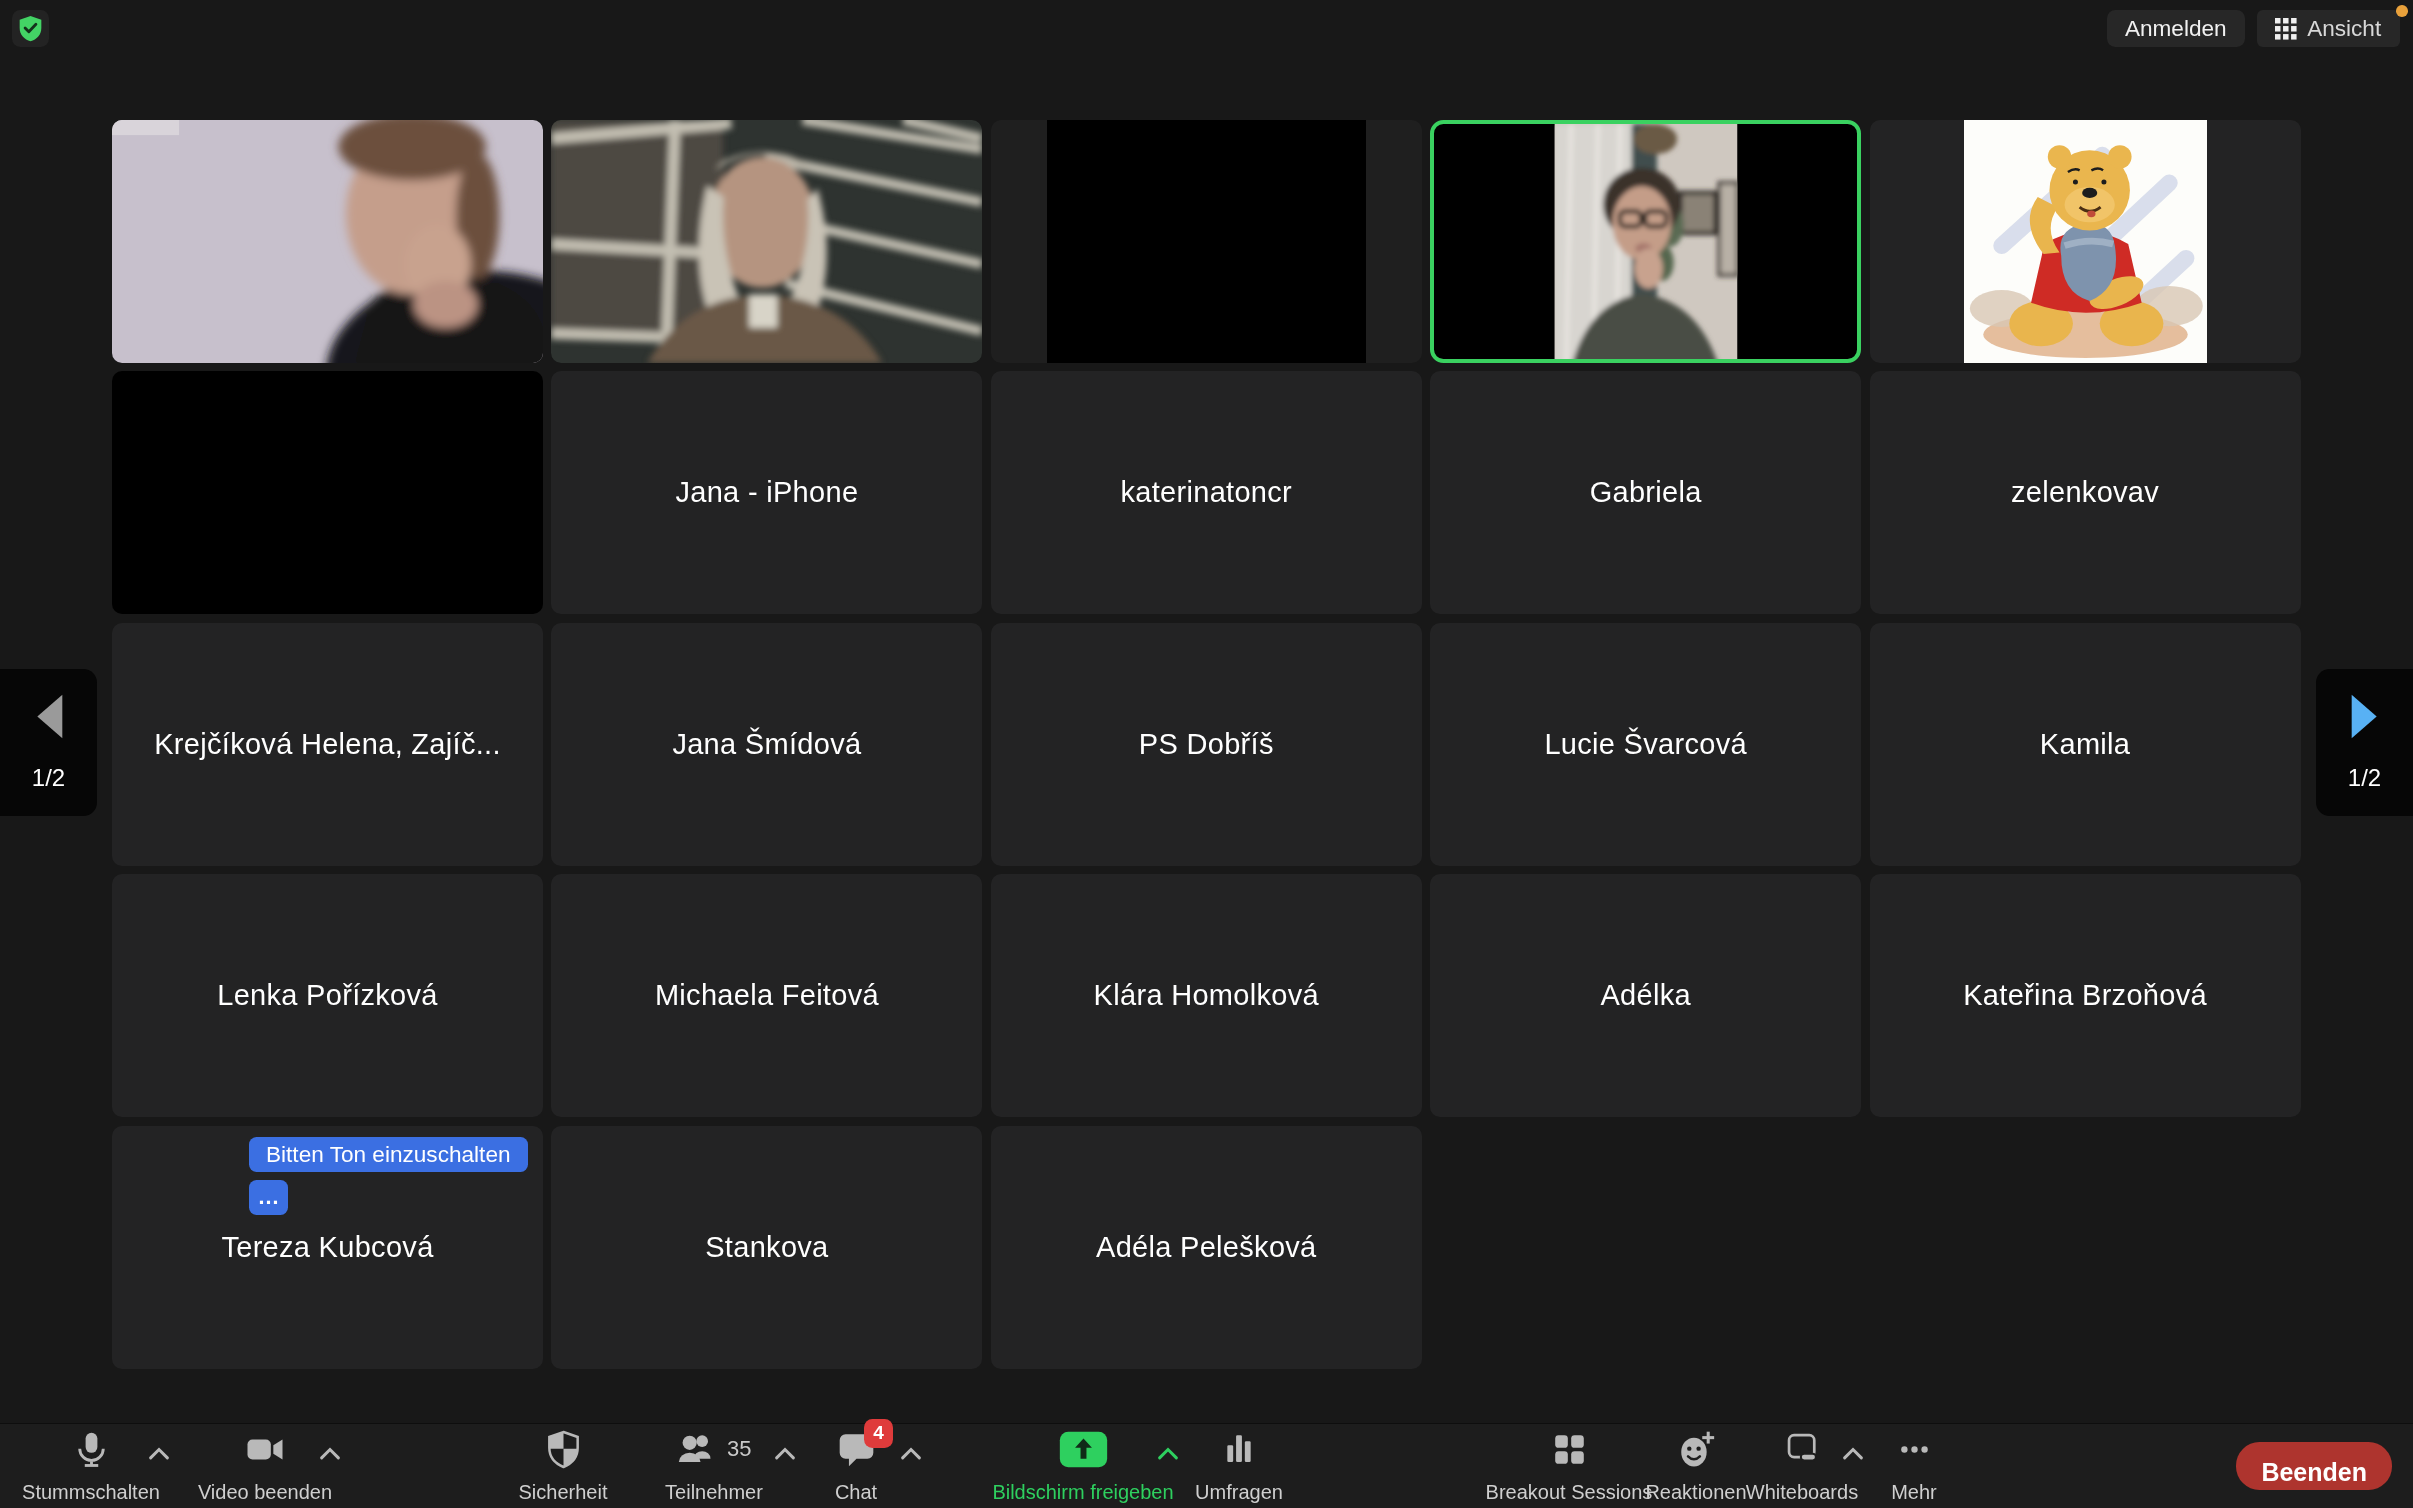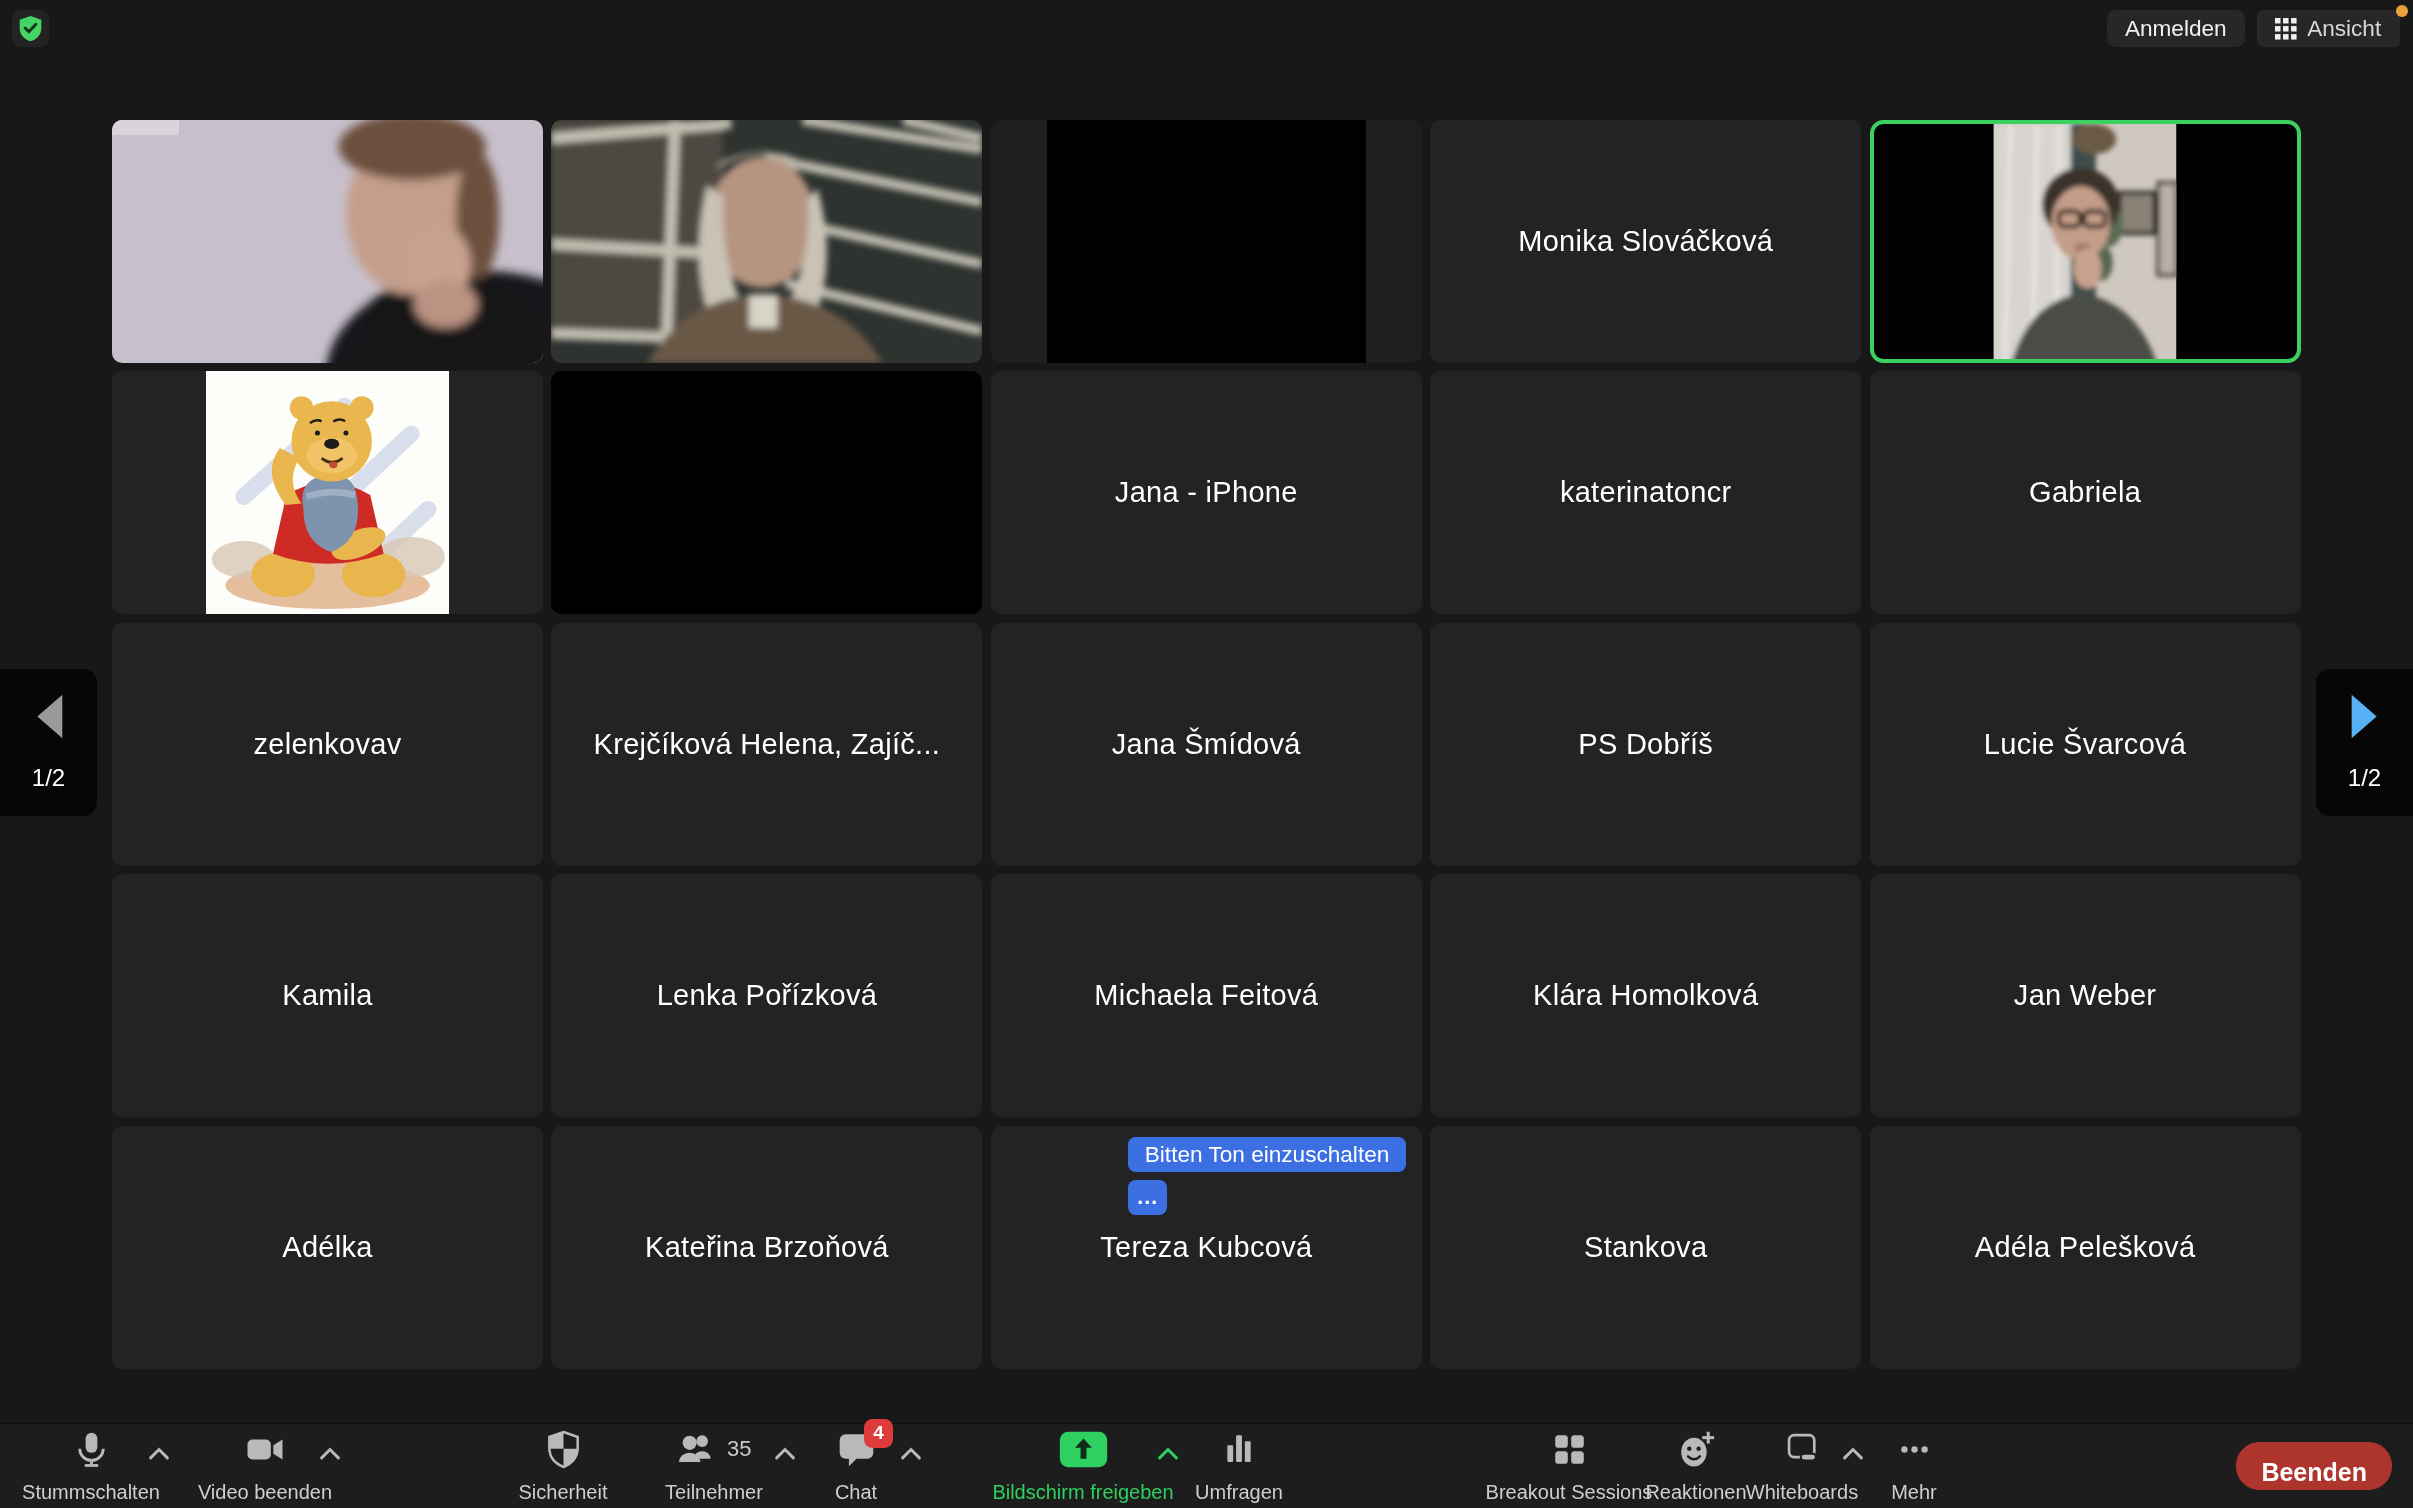--- a/index.html
+++ b/index.html
@@ -150,9 +150,6 @@
       <div class="letterbox"></div>
     </div>
 
-    <div class="tile">
-      <span class="pname">Monika Slováčková</span>
-    </div>
 
     <div class="tile active">
       <svg class="speaker-strip" viewBox="0 0 218 290" preserveAspectRatio="none">

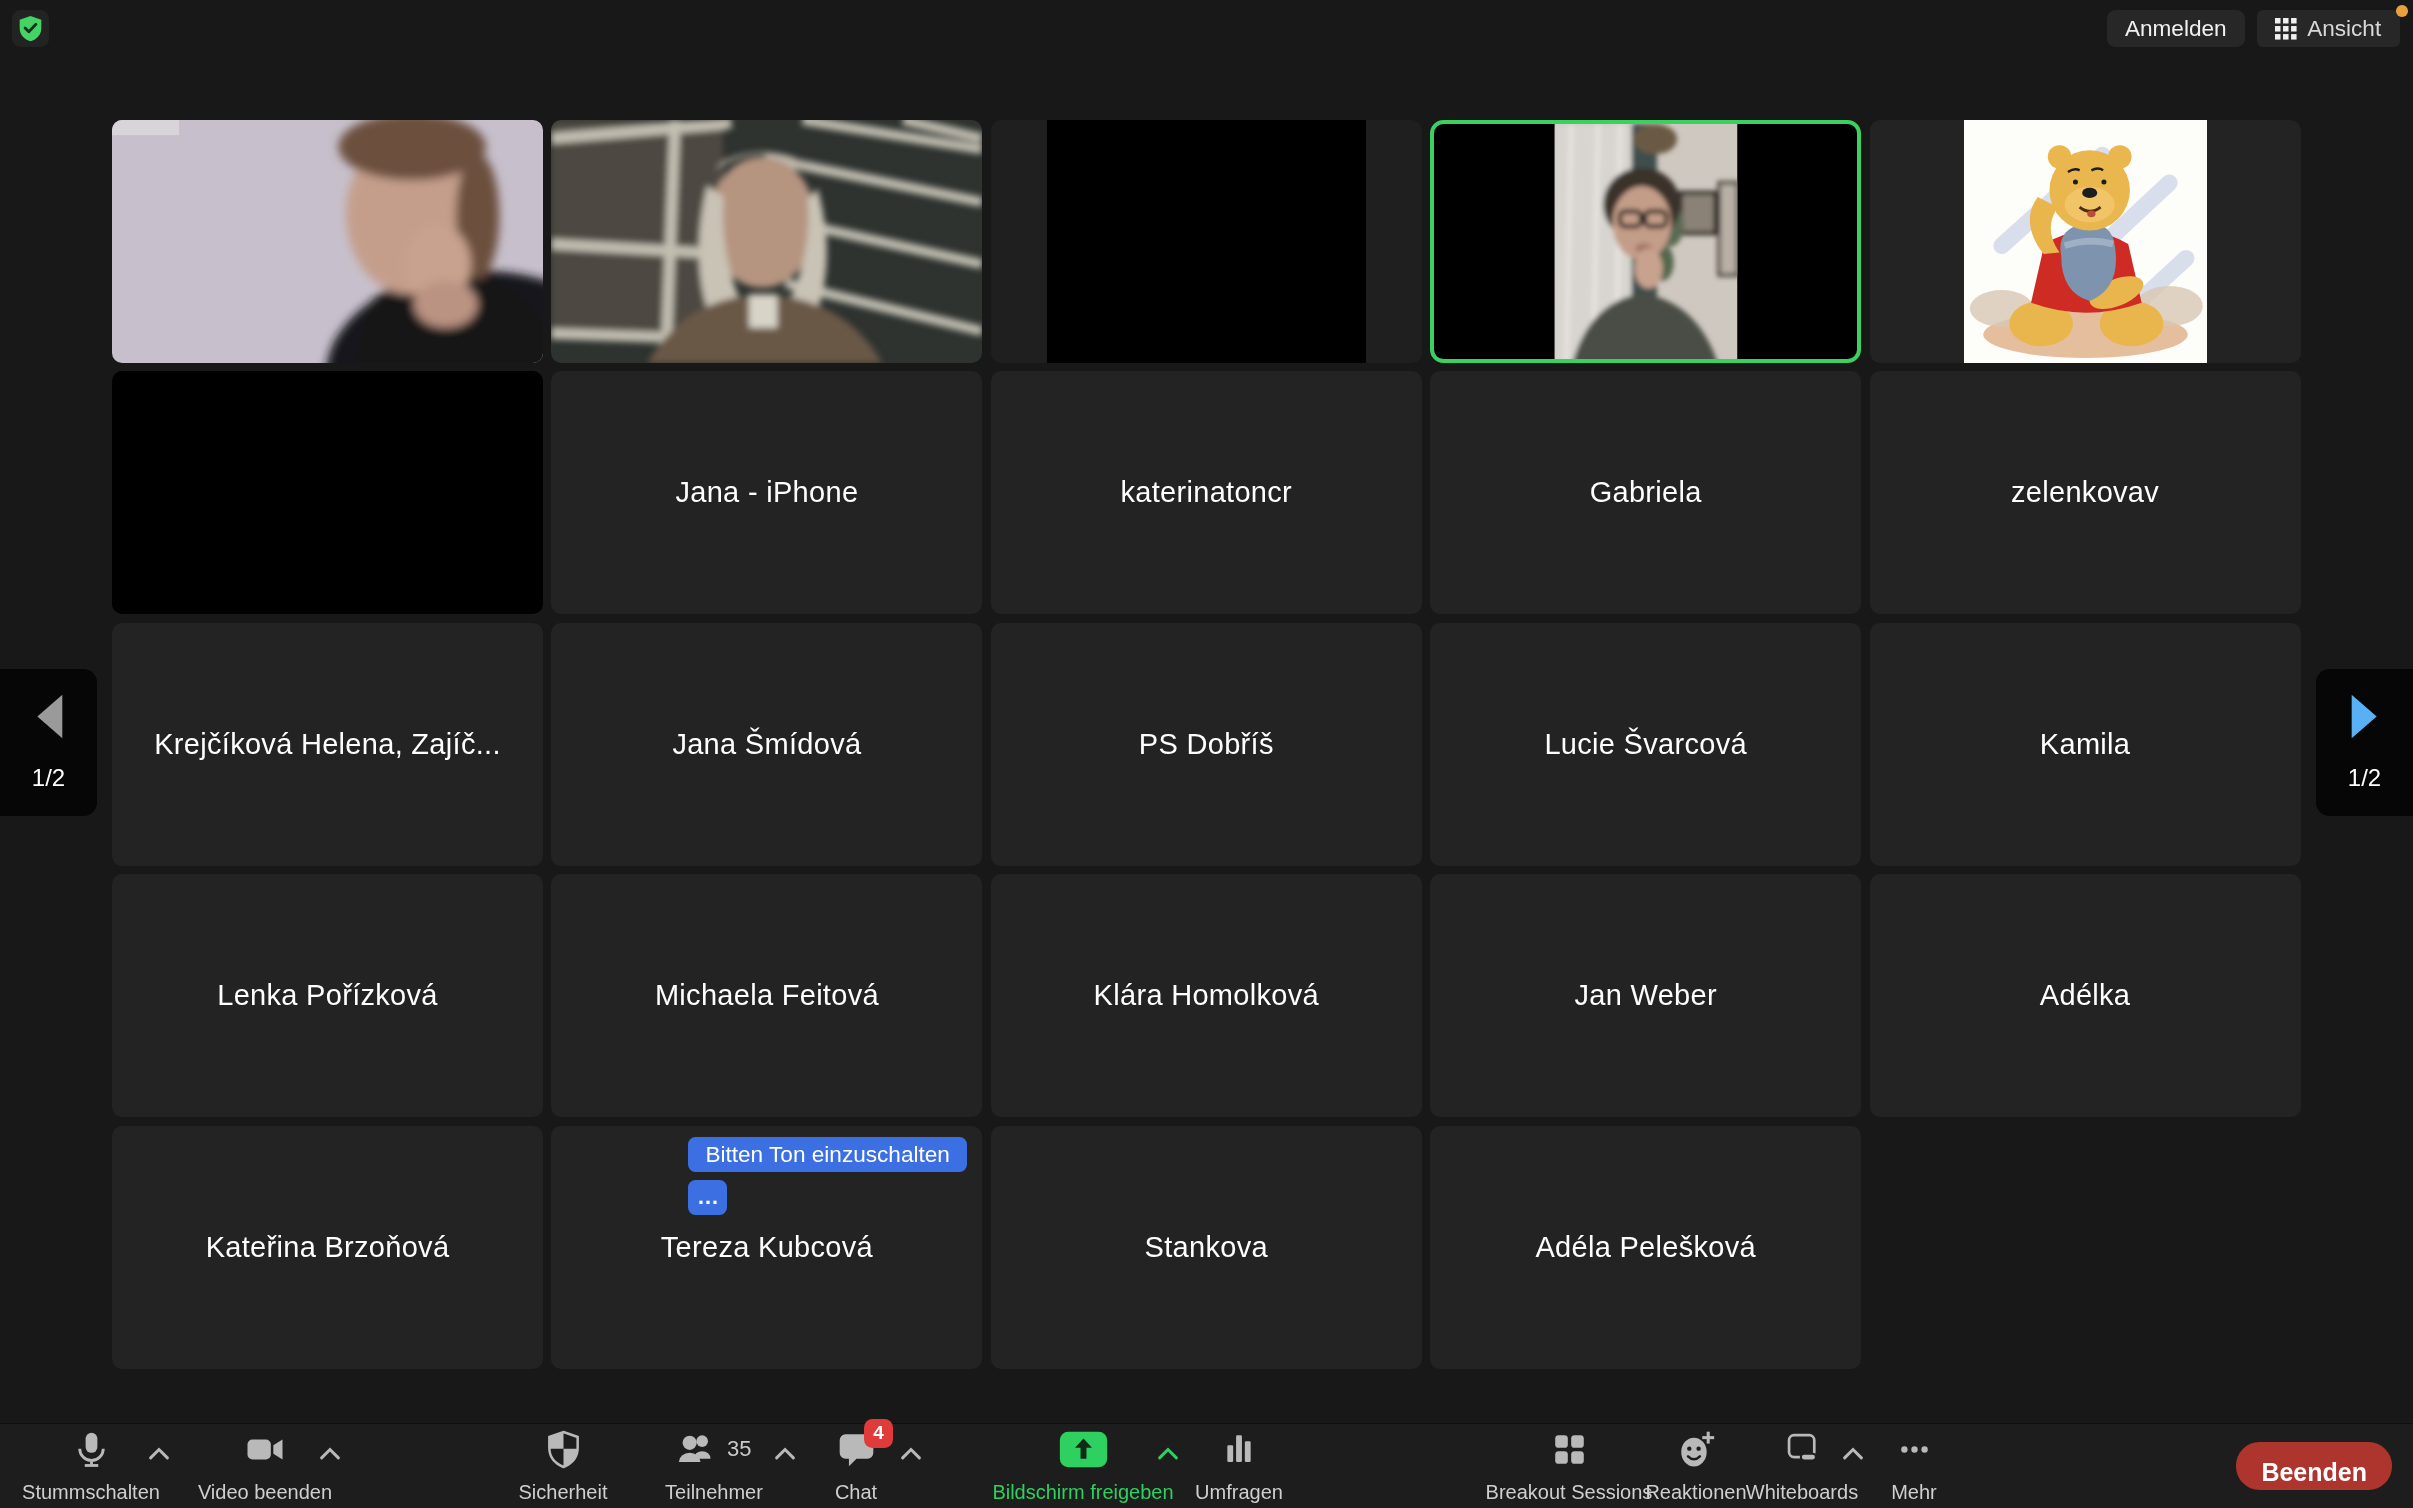--- a/index.html
+++ b/index.html
@@ -255,9 +255,6 @@
     <div class="tile">
       <span class="pname">Klára Homolková</span>
     </div>
-    <div class="tile">
-      <span class="pname">Jan Weber</span>
-    </div>
 
     <div class="tile">
       <span class="pname">Adélka</span>

